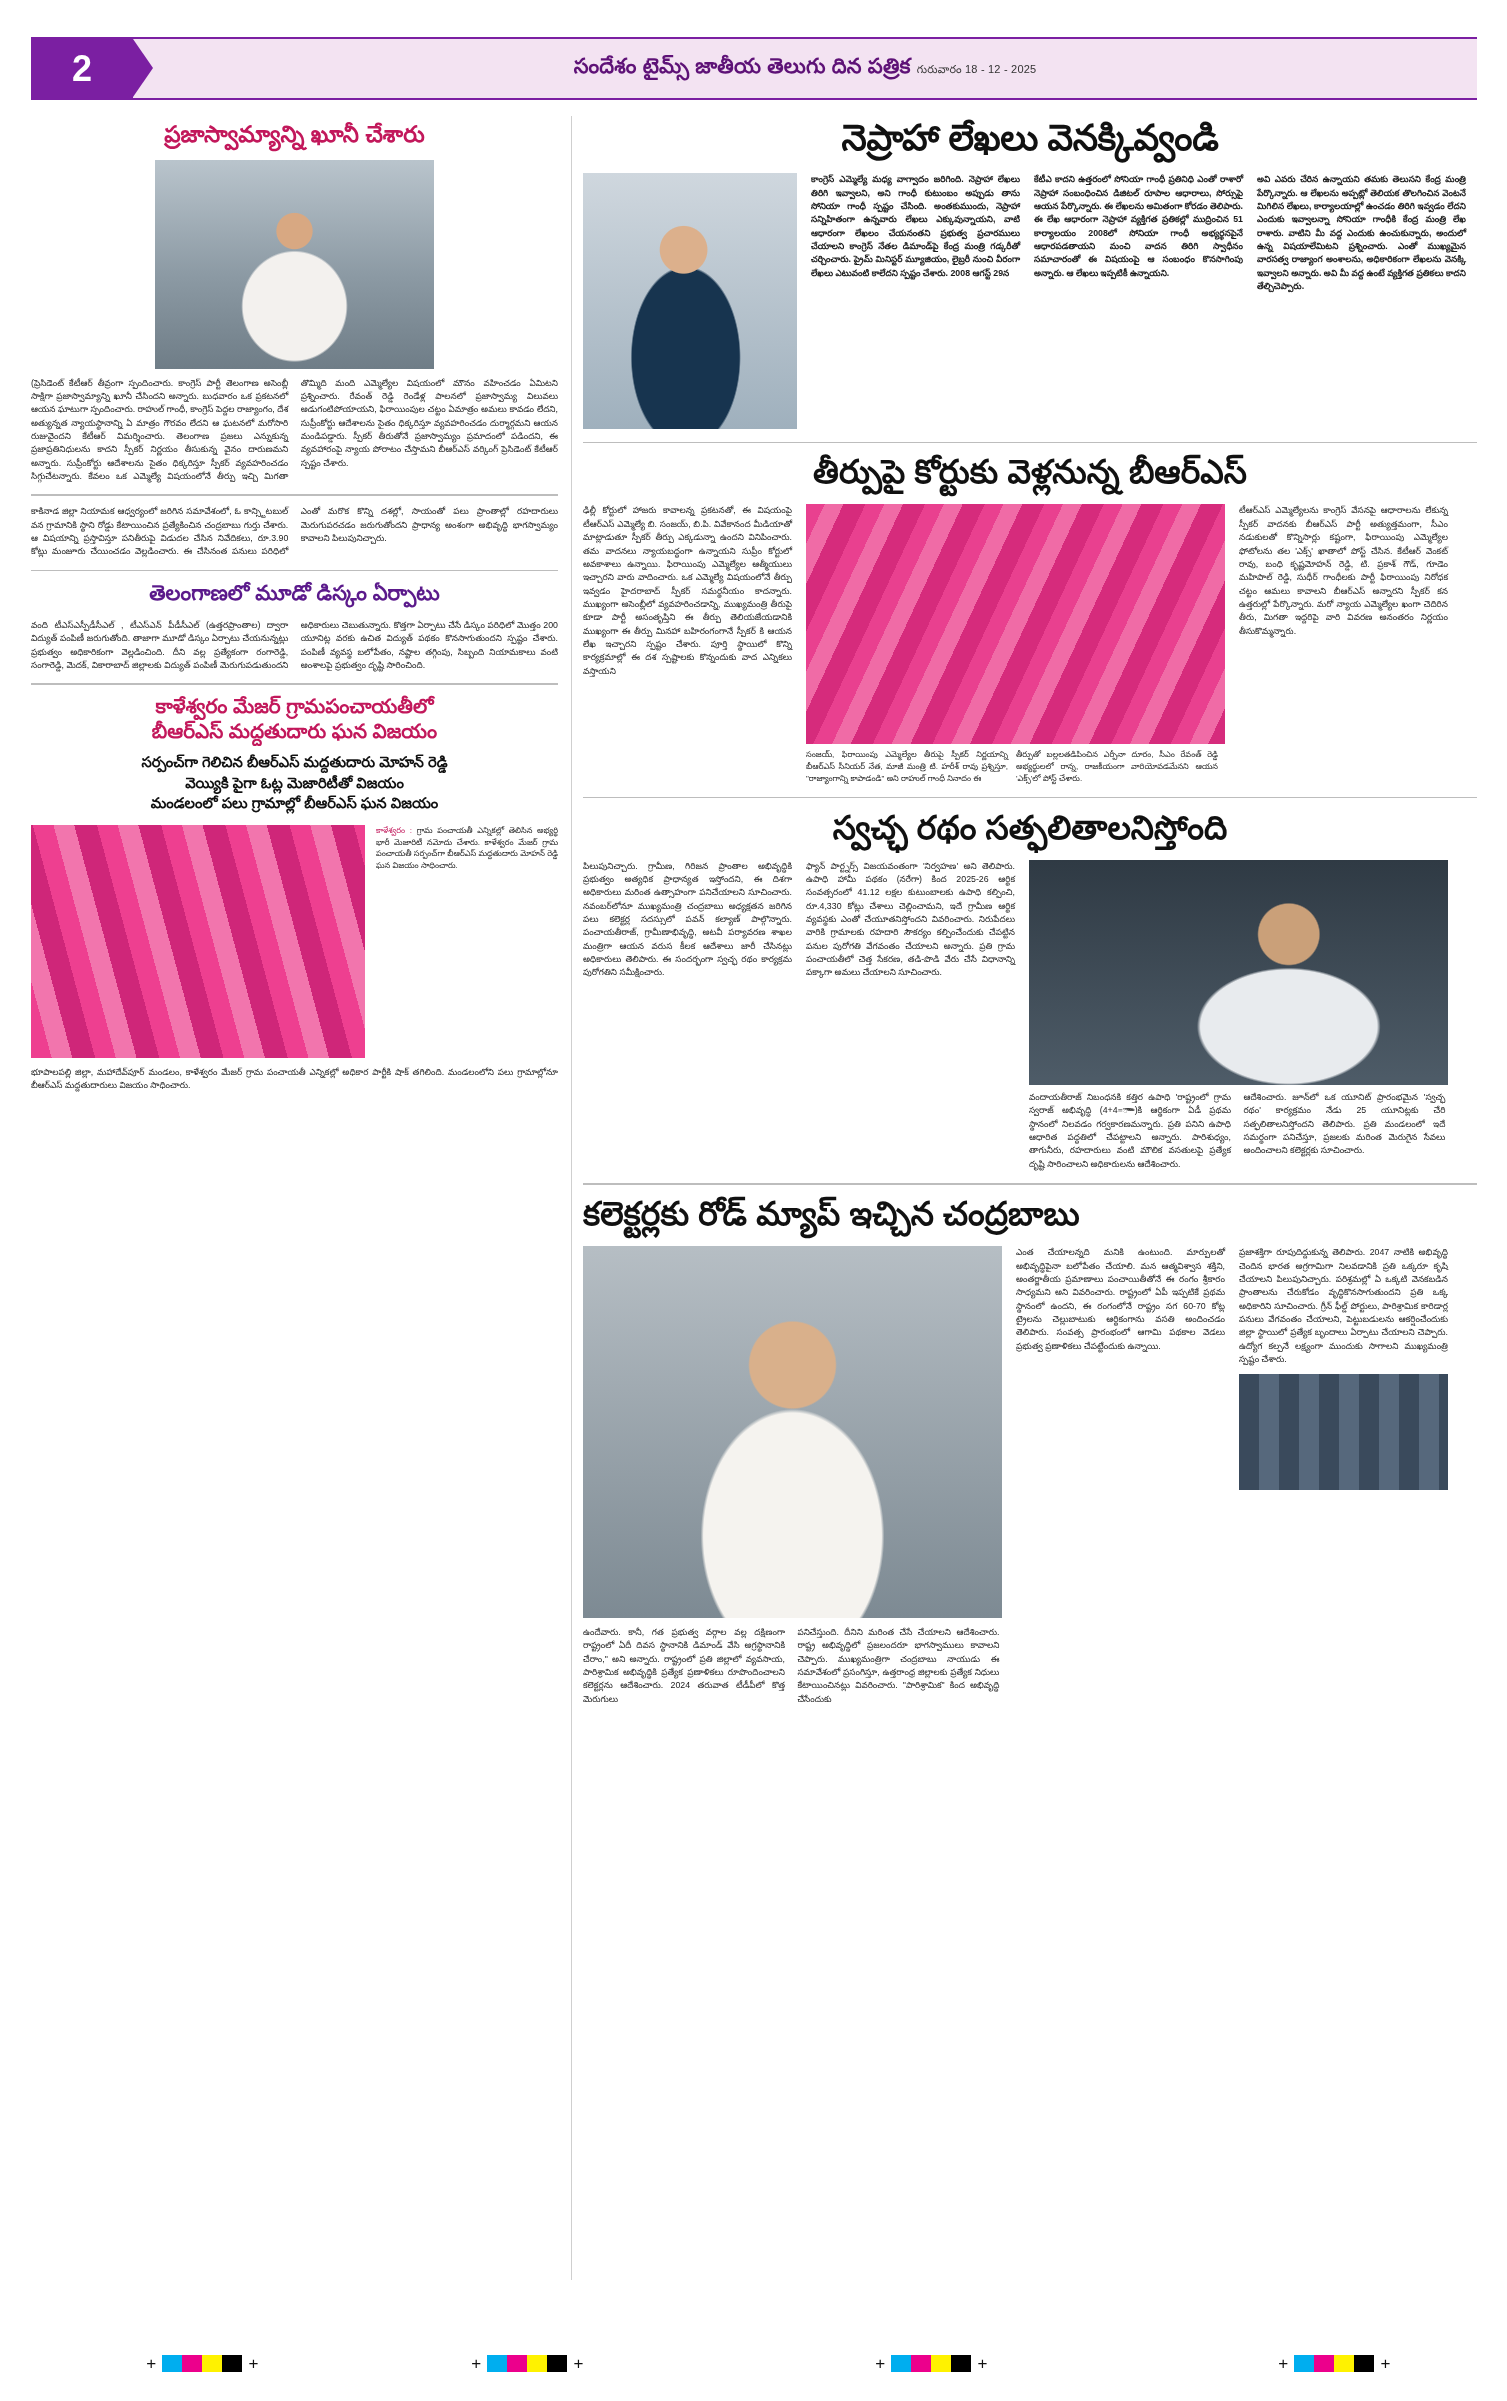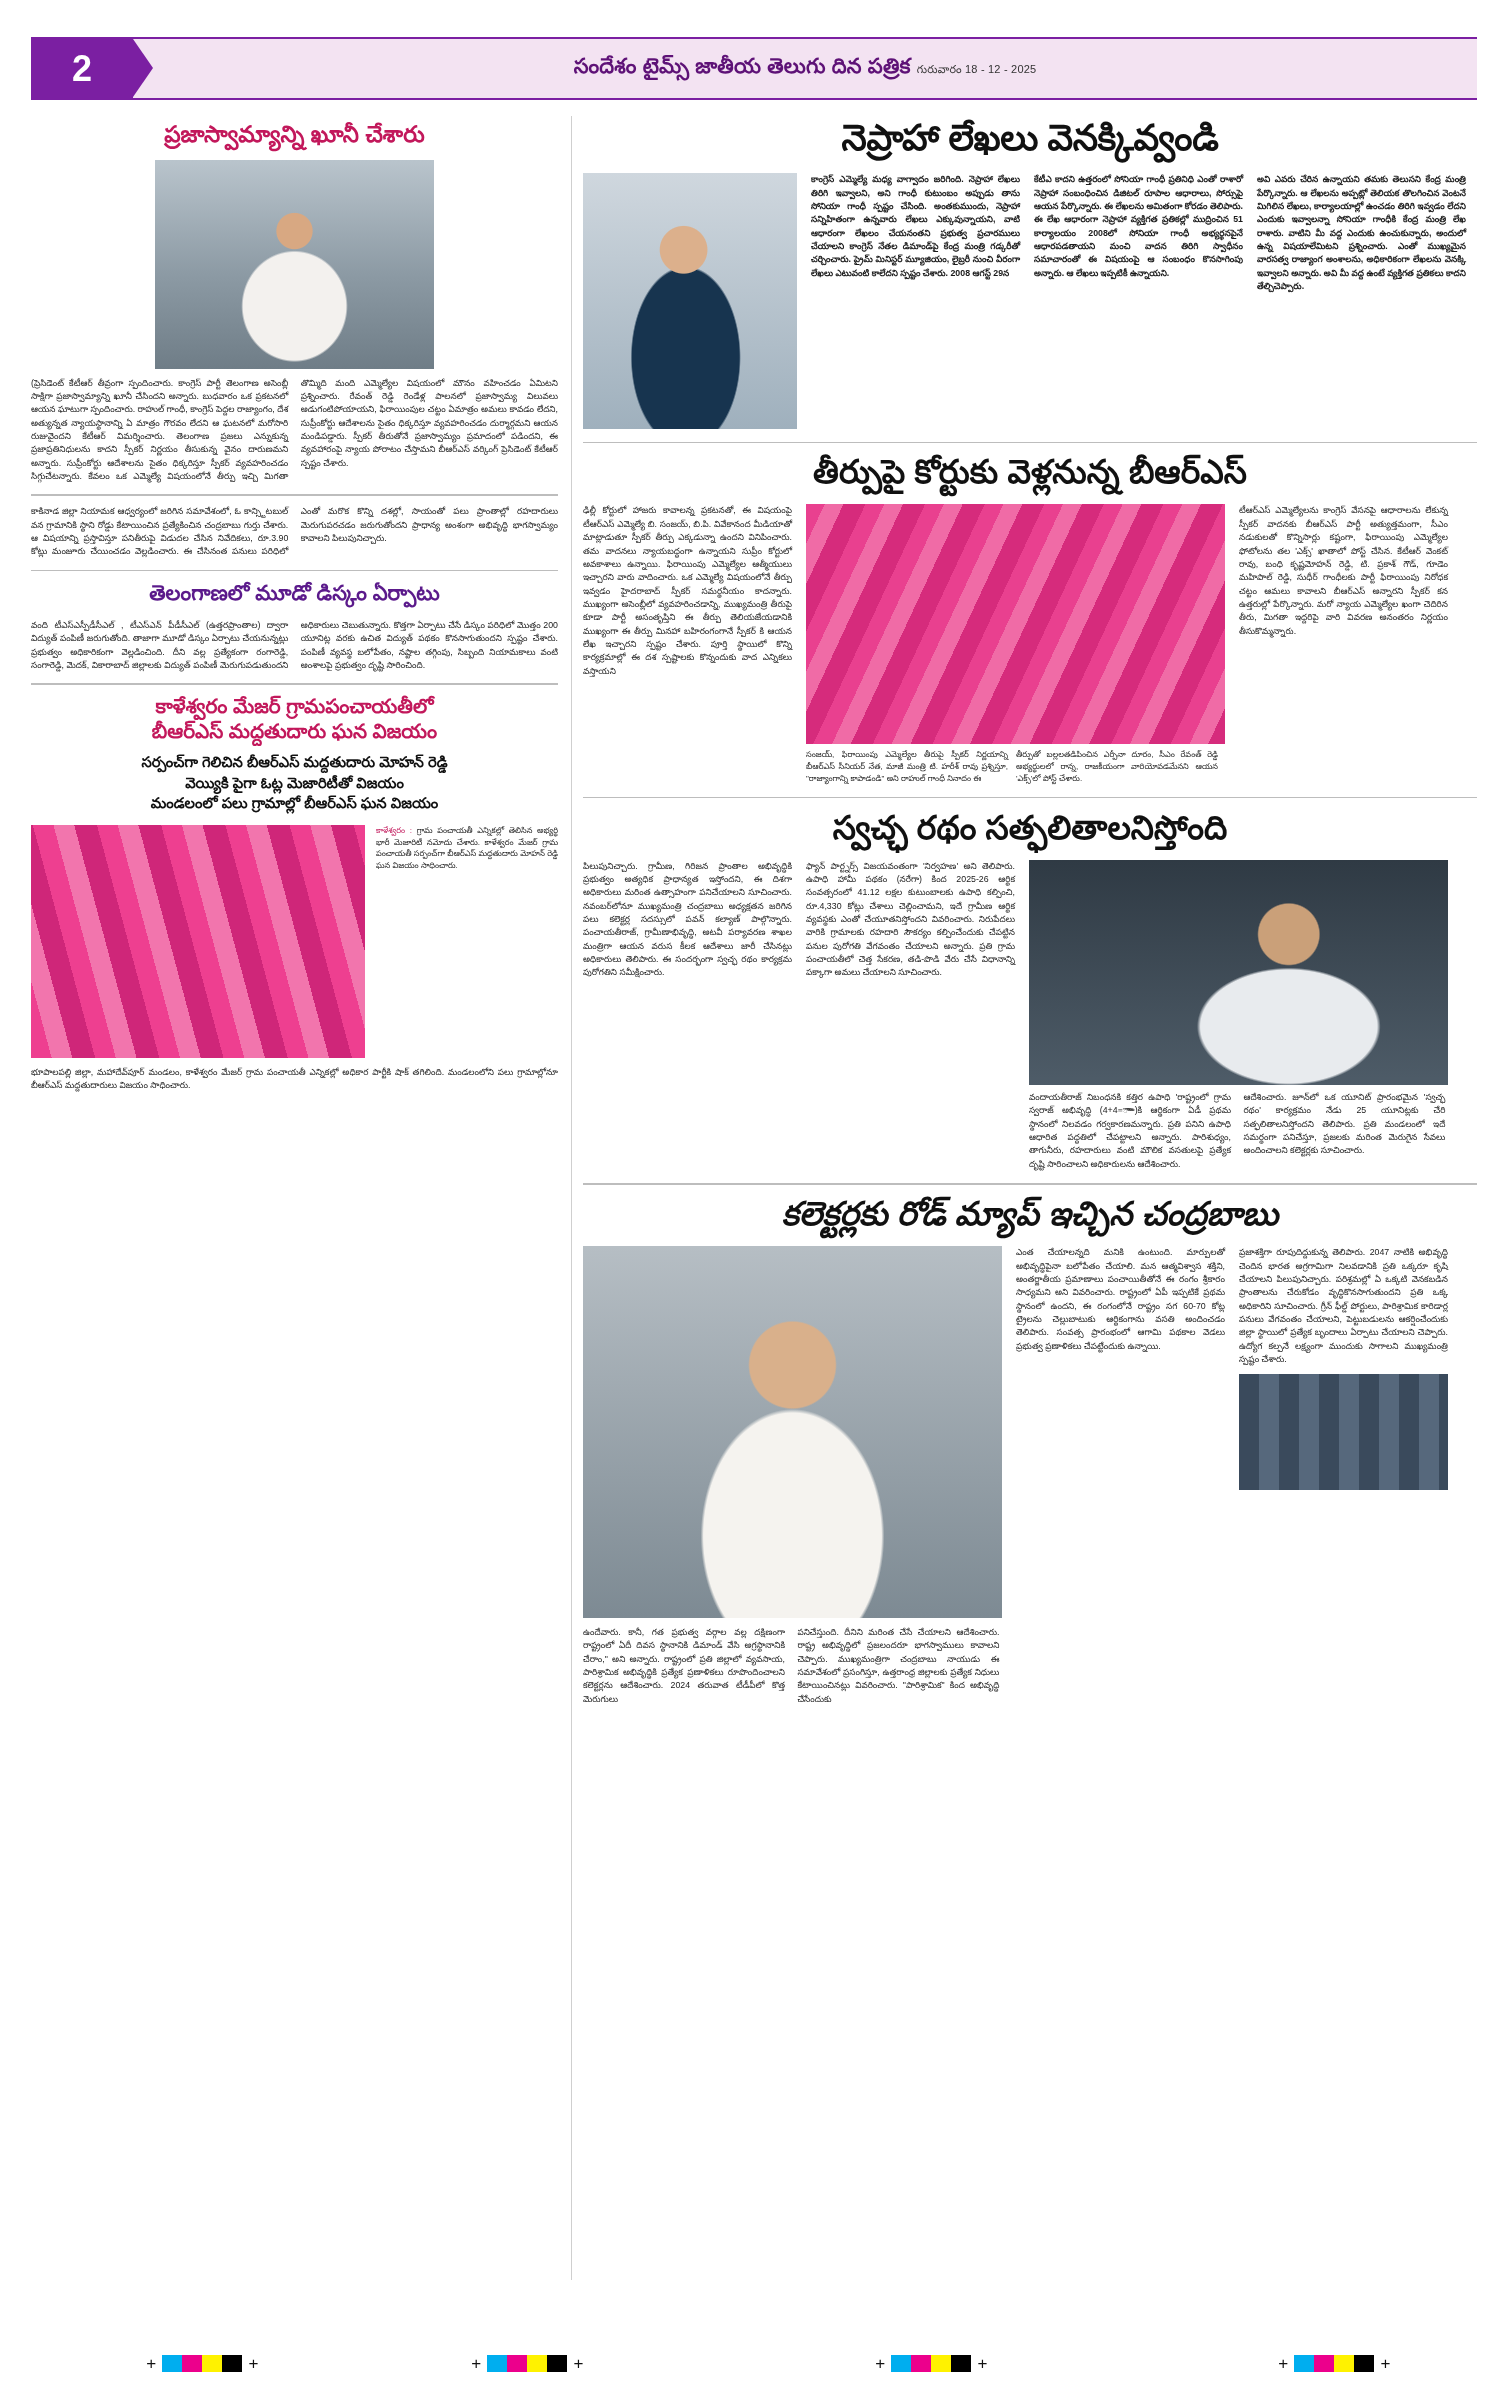--- a/index.html
+++ b/index.html
@@ -202,7 +202,7 @@
       <div class="rule" style="margin-top:12.4px;"></div>
 
       <div>
-        <div class="hl-big" style="font-size:33px;text-align:center;font-style:italic;">కలెక్టర్లకు రోడ్ మ్యాప్ ఇచ్చిన చంద్రబాబు</div>
+        <div class="hl-big" style="font-size:33px;">కలెక్టర్లకు రోడ్ మ్యాప్ ఇచ్చిన చంద్రబాబు</div>
         <div style="display:flex;gap:14px;margin-top:12.4px;">
           <div style="width:419px;flex:none;">
             <div class="photo p-cbn" style="width:419px;height:372px;"></div>

